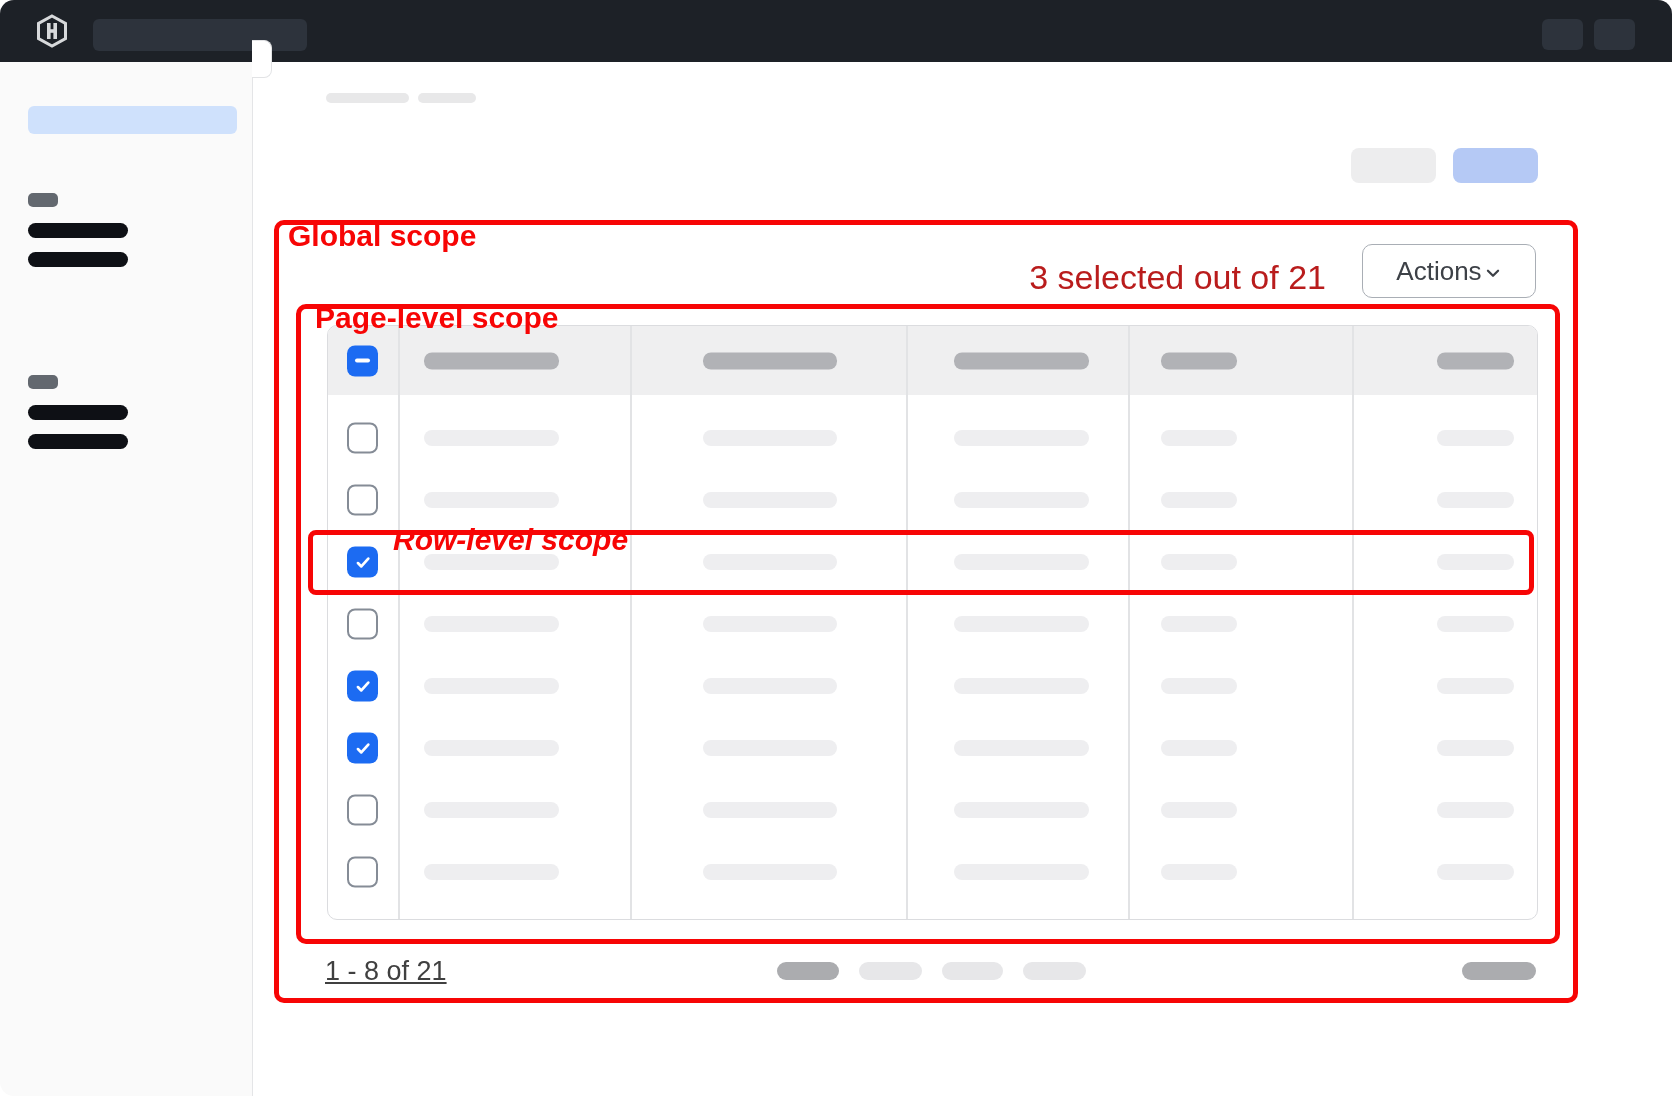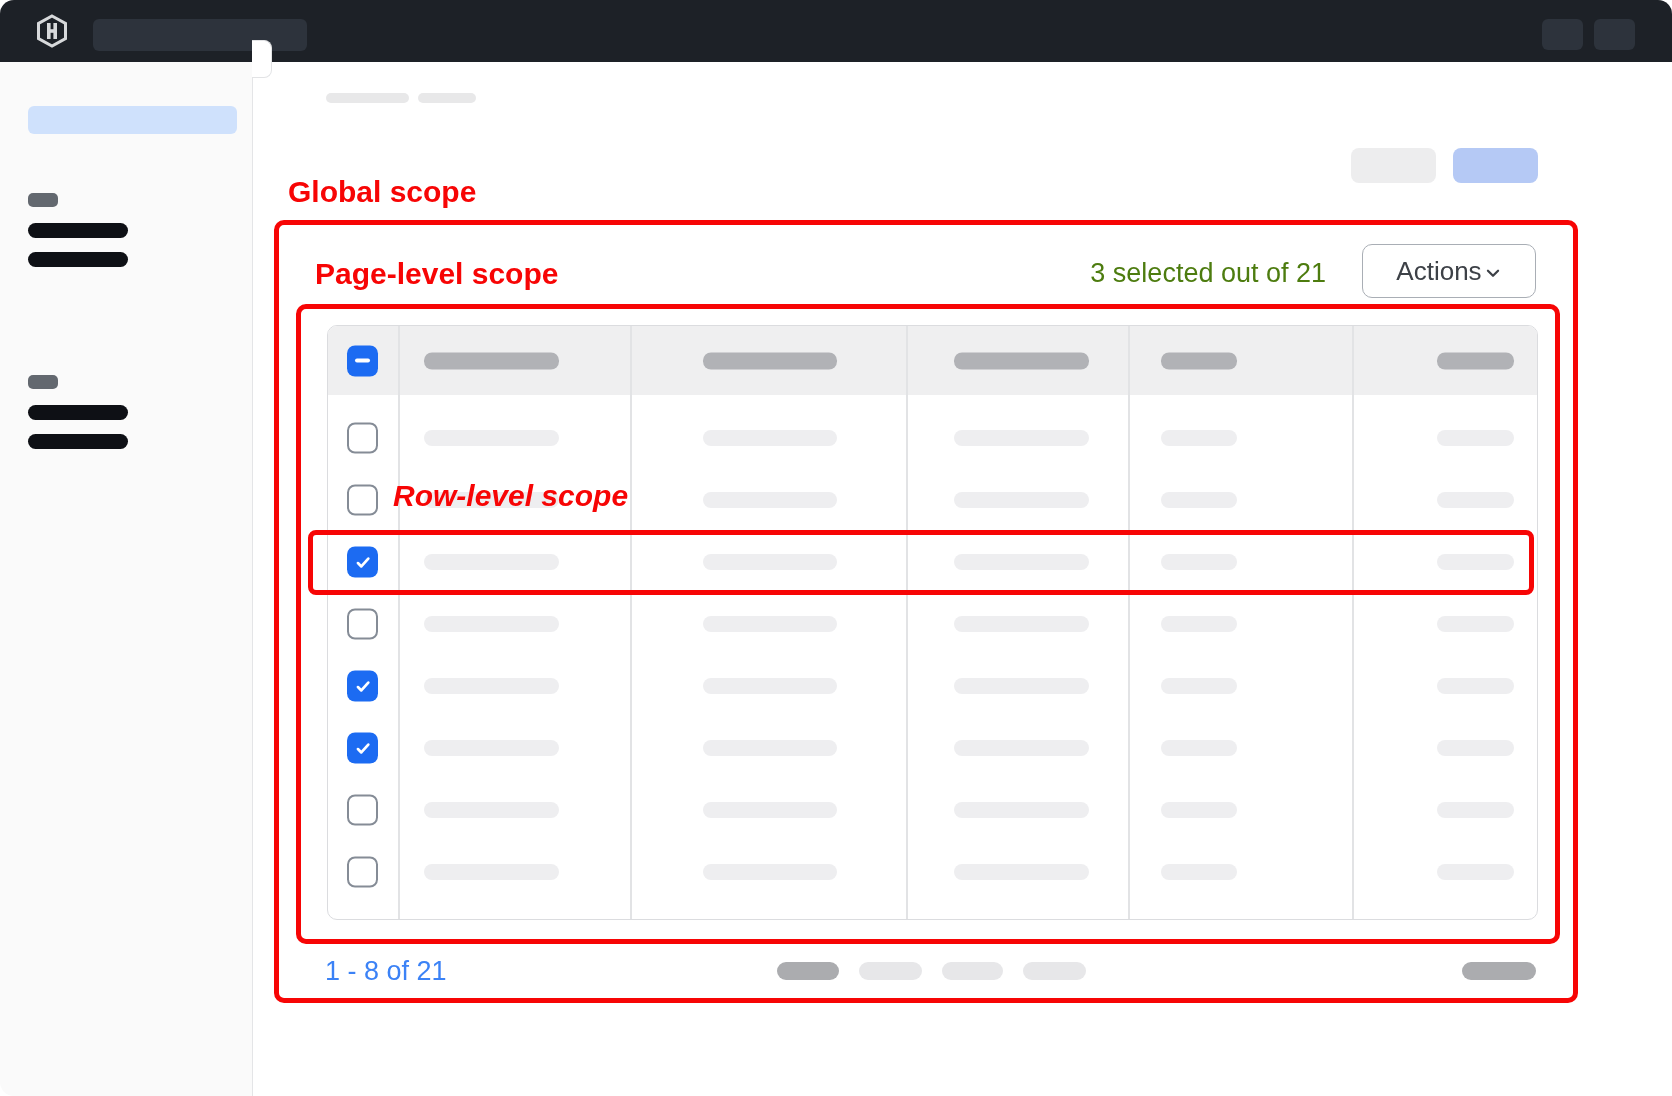--- a/index.html
+++ b/index.html
@@ -31,7 +31,7 @@
   .anno-global{left:274px;top:220px;width:1304px;height:783px;}
   .anno-page{left:296px;top:304px;width:1264px;height:640px;}
   .anno-row{left:308px;top:530px;width:1226px;height:65px;border-radius:8px;}
-  .anno-label{position:absolute;color:#F70505;font-weight:bold;font-size:30px;line-height:1;z-index:31;white-space:nowrap;}
+  .anno-label{position:absolute;color:#F70505;font-weight:bold;font-size:30px;line-height:1;z-index:31;white-space:nowrap;margin-top:44px;}
   .lbl-global{left:288px;top:177px;}
   .lbl-page{left:315px;top:259px;}
   .lbl-row{left:393px;top:481px;font-style:italic;}

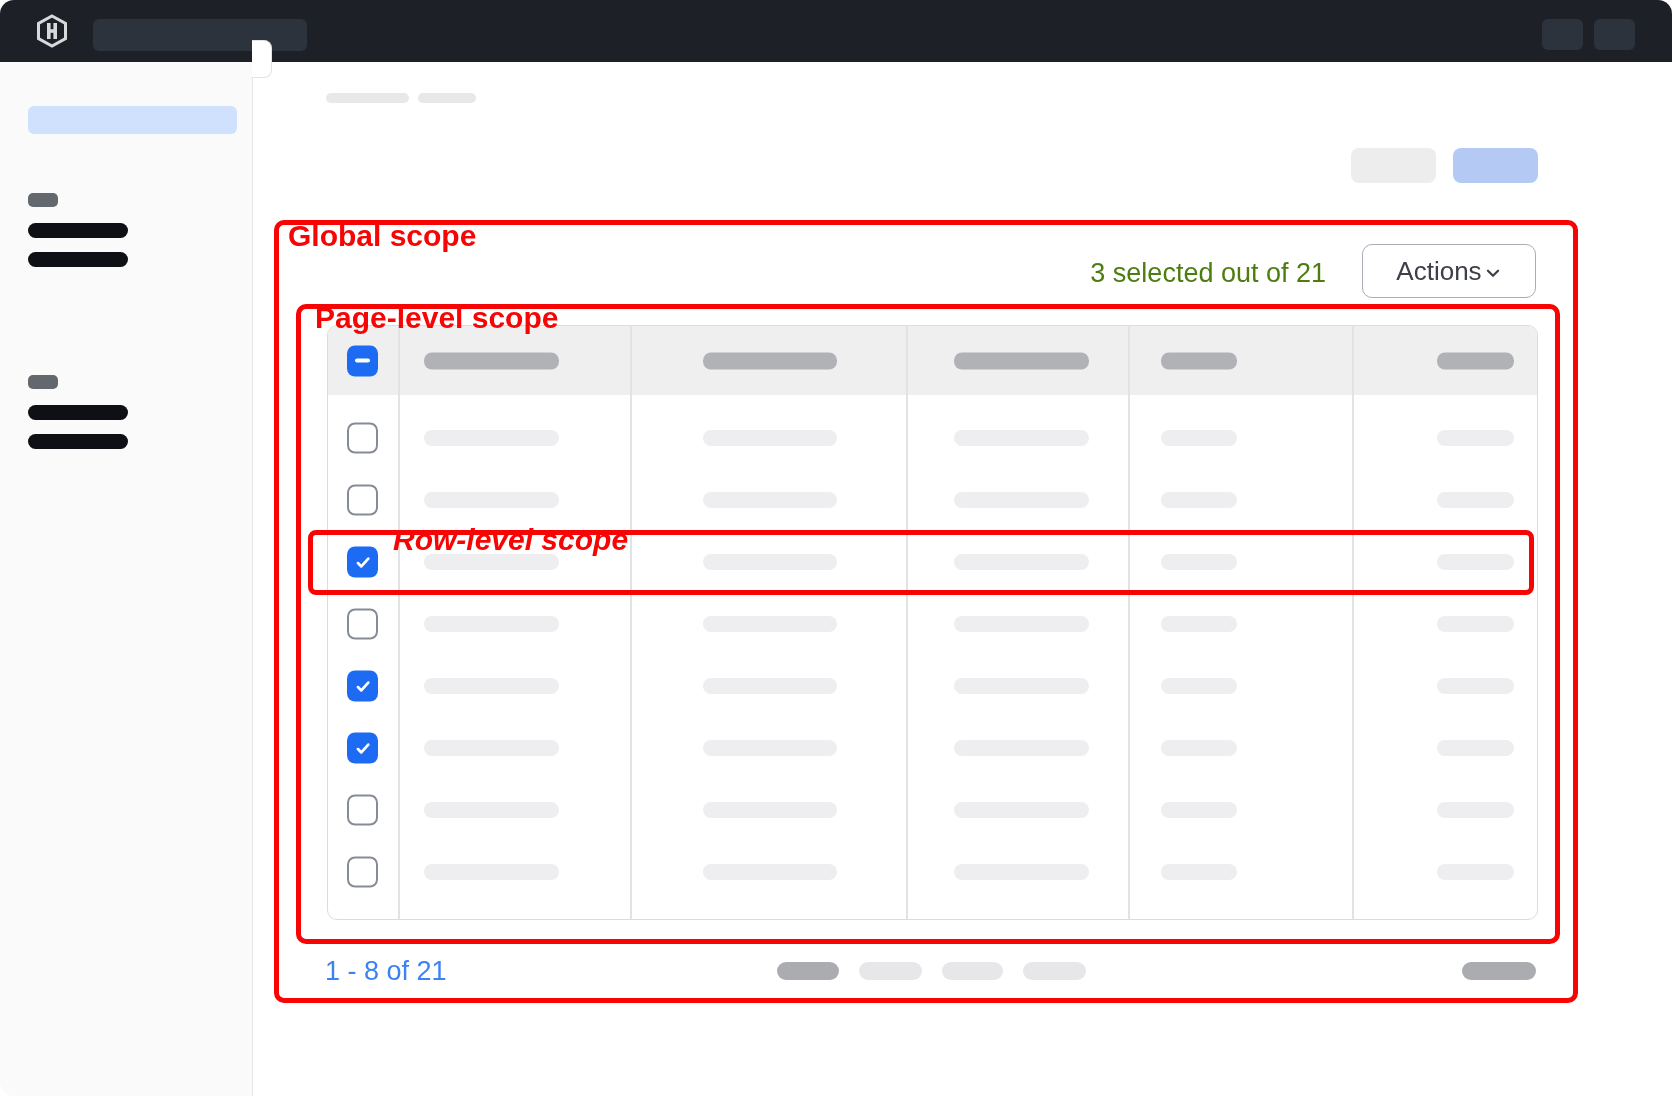--- a/index.html
+++ b/index.html
@@ -36,7 +36,7 @@
   .lbl-page{left:315px;top:259px;}
   .lbl-row{left:393px;top:481px;font-style:italic;}
   
-  .sel-summary{position:absolute;top:258px;left:1020px;width:306px;text-align:right;font-size:27px;color:#4d7c0f;z-index:5;}
+  .sel-summary{position:absolute;top:258px;left:1020px;width:306px;text-align:right;font-size:34px;color:#b91c1c;z-index:5;}
   .actions-btn{position:absolute;left:1362px;top:244px;width:174px;height:54px;background:#fff;border:1.5px solid #A9AEB5;border-radius:10px;box-sizing:border-box;display:flex;align-items:center;justify-content:center;gap:2px;font-size:26px;color:#3D4147;z-index:5;cursor:pointer;}
   .actions-btn svg{margin-top:3px;}
   

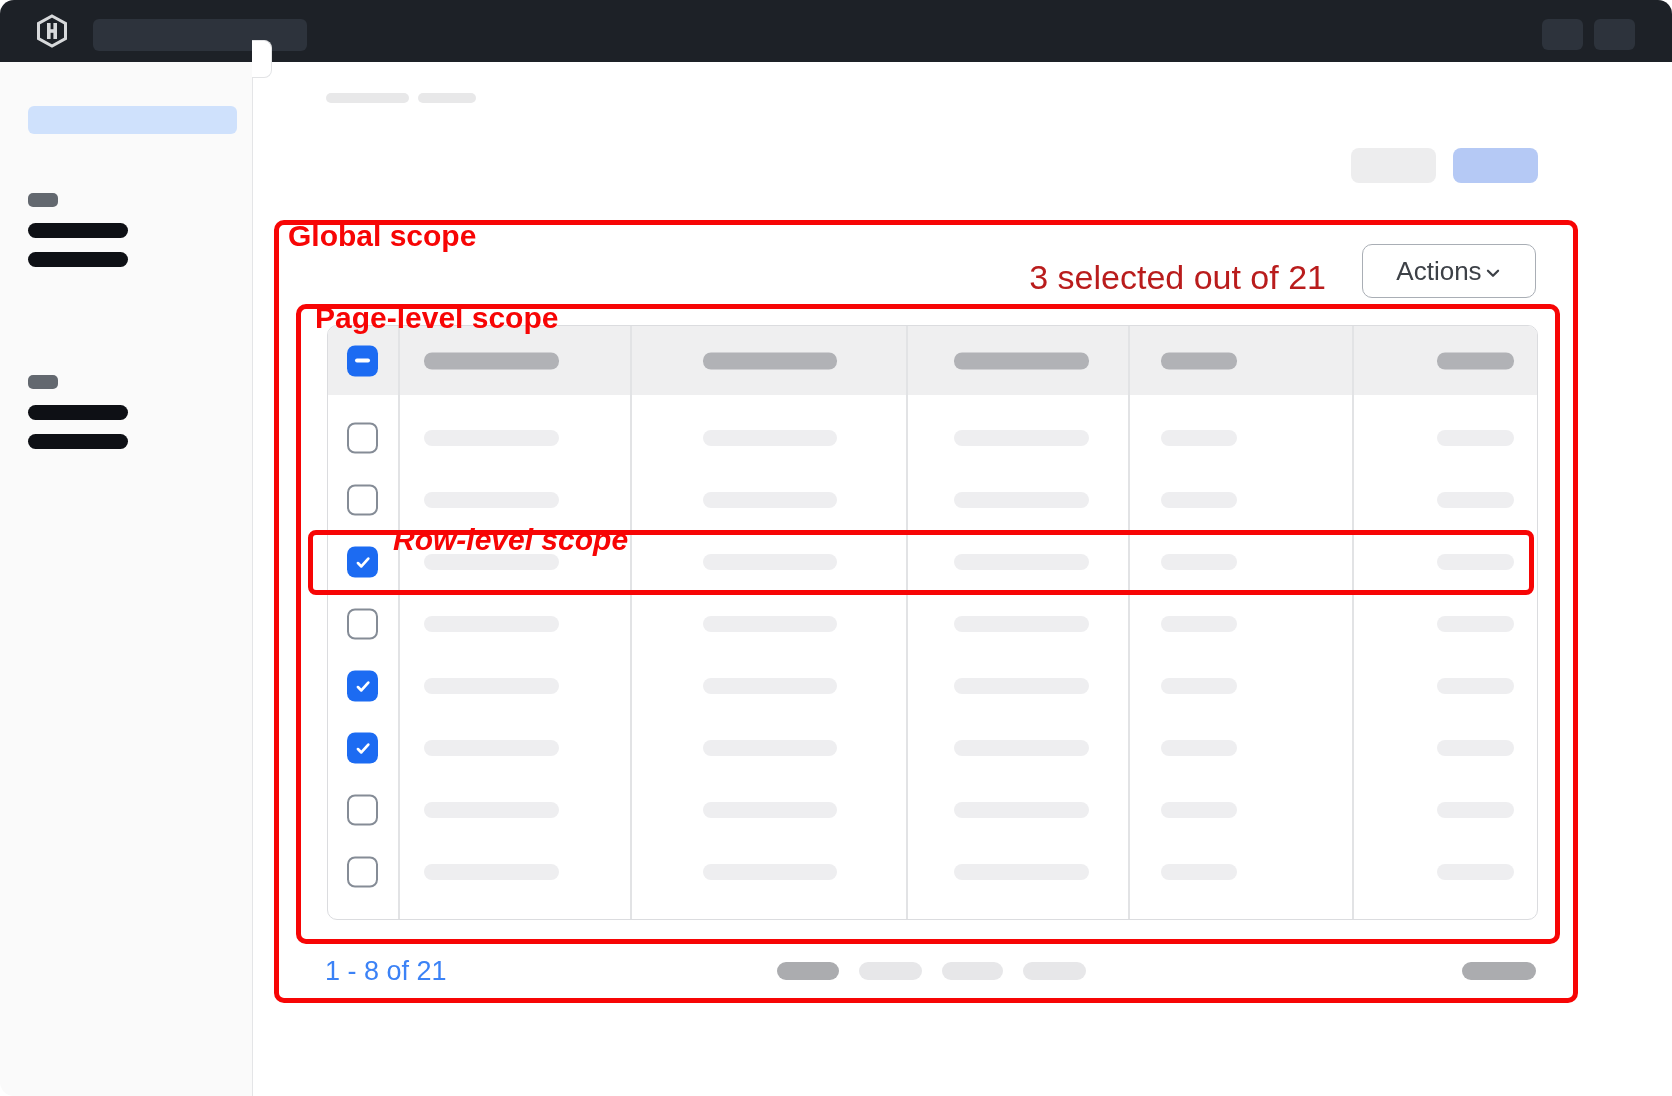--- a/index.html
+++ b/index.html
@@ -59,7 +59,7 @@
   .cb.checked,.cb.indeterminate{background:#1C6BF2;}
   .cb .dash{width:15px;height:4px;border-radius:2px;background:#fff;}
   
-  .page-range{position:absolute;left:325px;top:956px;font-size:27px;color:#3b82f6;z-index:5;}
+  .page-range{position:absolute;left:325px;top:956px;font-size:27px;color:#404040;z-index:5;text-decoration:underline;}
   .pg-pill{position:absolute;top:962px;height:18px;border-radius:9px;z-index:5;cursor:pointer;}
   .pg-pill.dark{background:#ABACAF;}
   .pg-pill.lite{background:#E7E7E9;}

